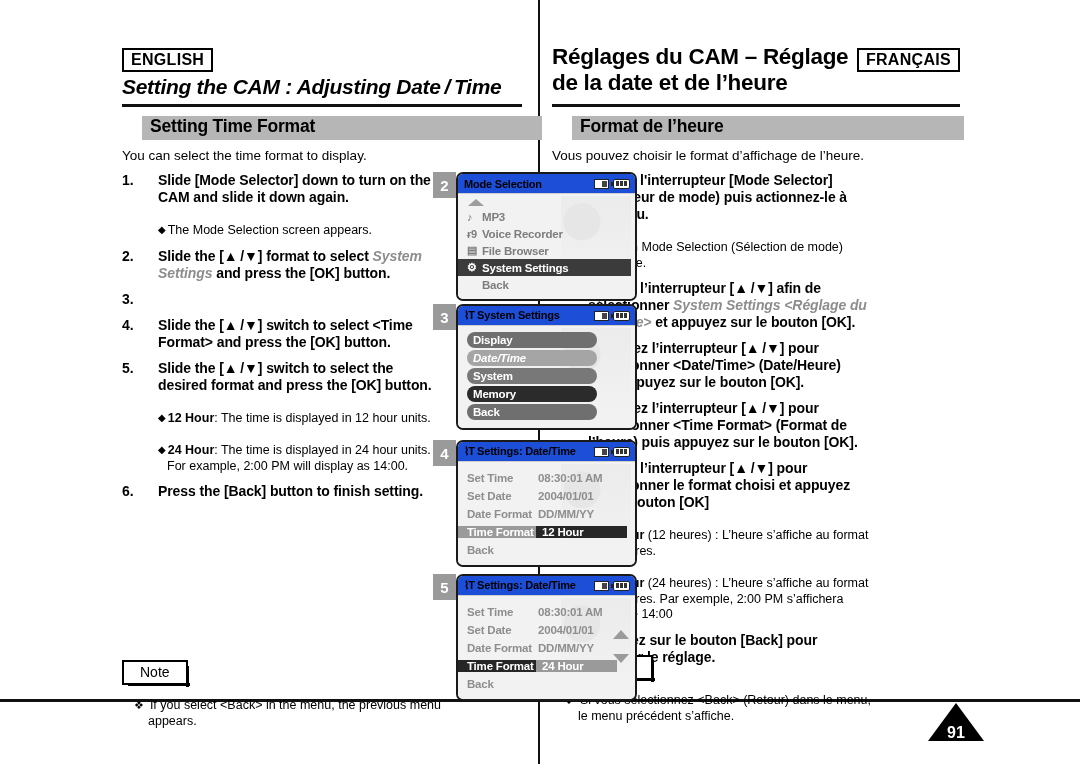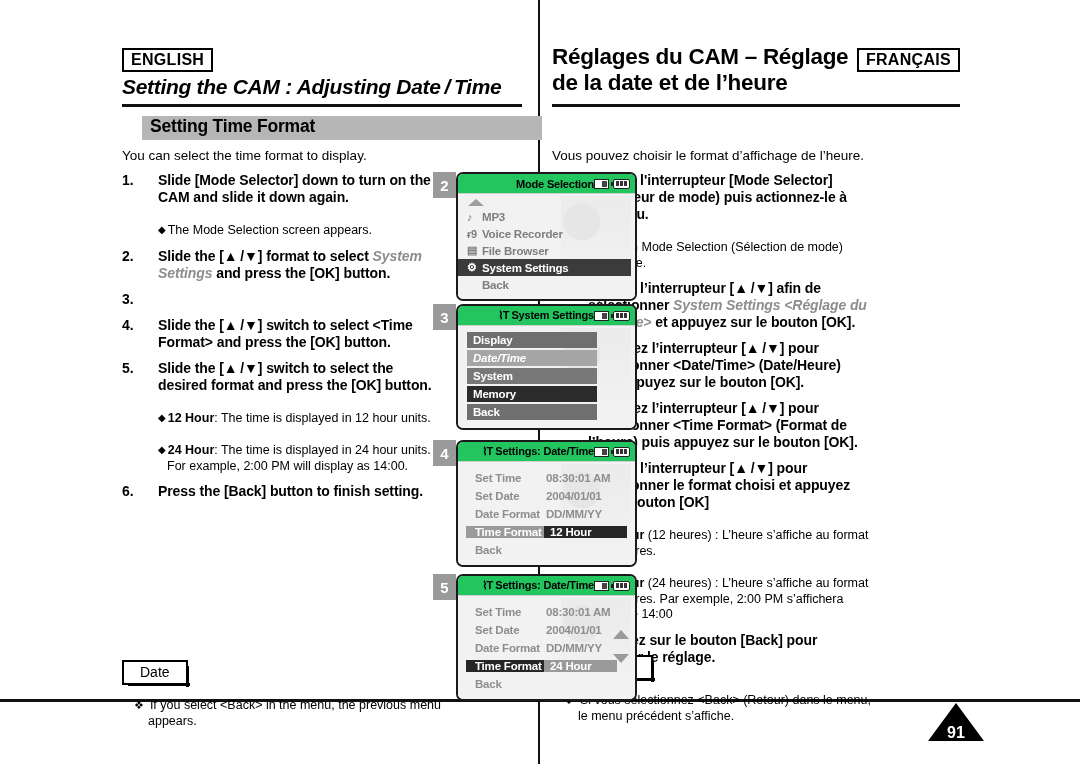--- a/index.html
+++ b/index.html
@@ -259,6 +259,9 @@
     </div>
     <div class="title-rule-fr"></div>
 
+    <div class="sectionbar fr">
+      <span>Format de l’heure</span>
+    </div>
     <div class="intro">Vous pouvez choisir le format d’affichage de l’heure.</div>
 
     <div class="steps fr" id="steps-fr">

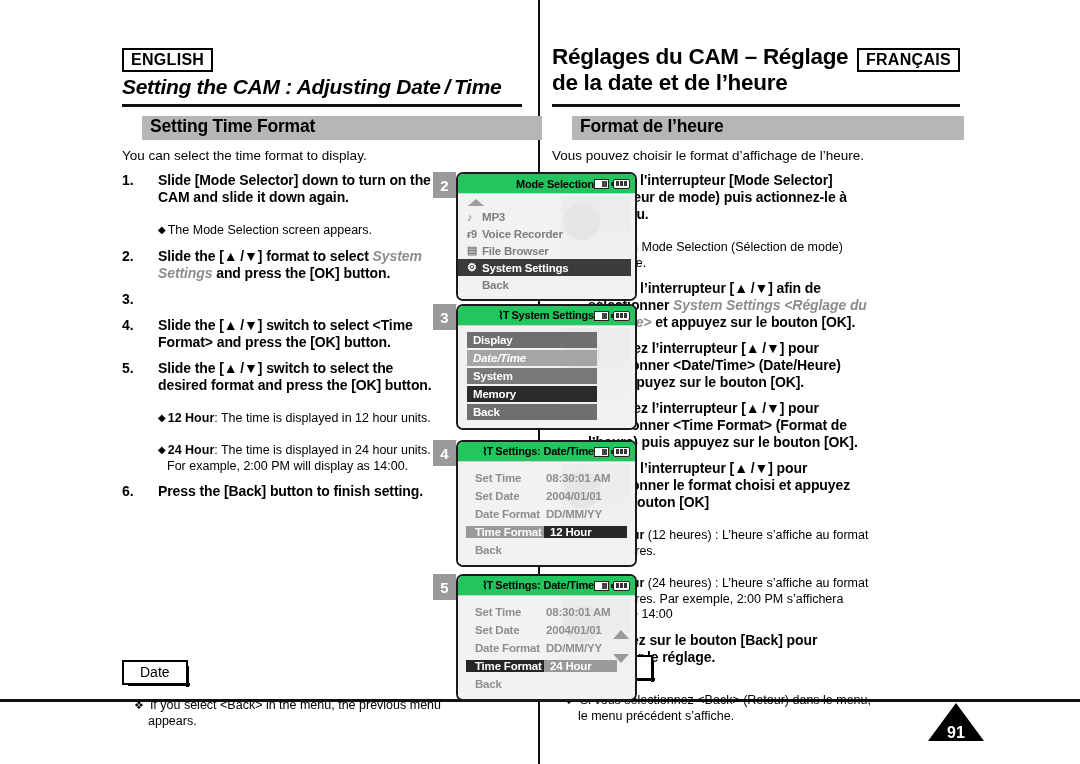--- a/index.html
+++ b/index.html
@@ -106,7 +106,7 @@
   }
   .lcd-head{
     height:19px;display:flex;align-items:center;padding:0 5px 0 6px;
-    border-bottom:1px solid #cfcfcf;background:#22c55e;text-align:right;
+    border-bottom:1px solid #cfcfcf;background:#1d4ed8;
   }
   .lcd-title{font-size:11px;font-weight:bold;flex:1;letter-spacing:-0.2px;white-space:nowrap;}
   .ic-tool{

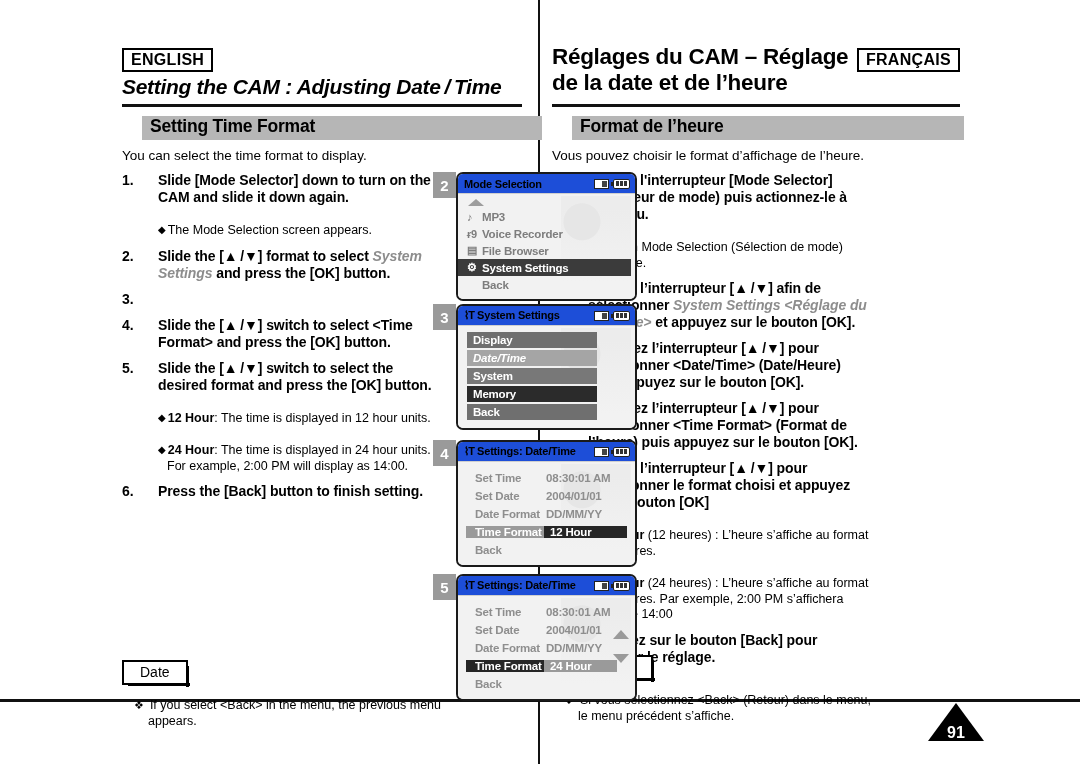--- a/index.html
+++ b/index.html
@@ -154,6 +154,7 @@
     width:130px;height:16px;margin-bottom:2px;display:flex;align-items:center;
     padding-left:6px;font-size:11.5px;font-weight:bold;box-sizing:border-box;
     letter-spacing:-0.2px;
+    border-radius:8px;
   }
   .band.g1{background:#6f6f6f;color:#ffffff;}
   .band.g2{background:#a5a5a5;color:#ffffff;font-style:italic;}

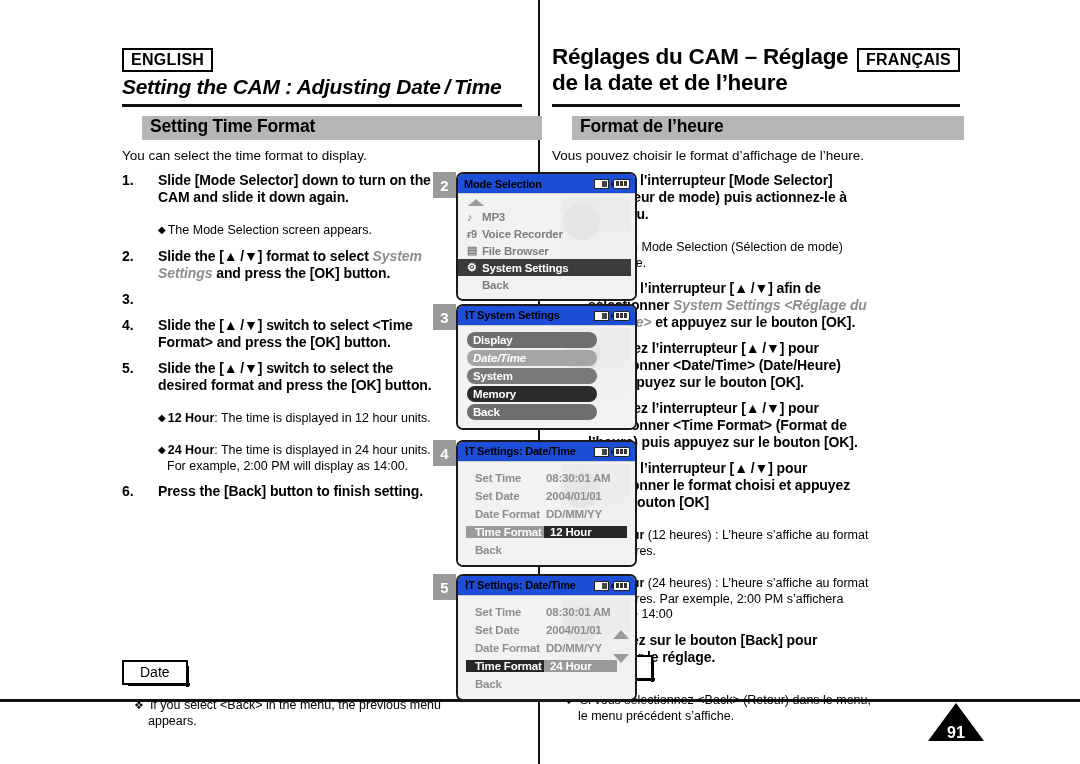--- a/index.html
+++ b/index.html
@@ -164,7 +164,7 @@
 
   
   .kvlist{position:relative;z-index:2;padding:3px 0 0 0;}
-  .kv{height:18px;display:flex;align-items:center;font-size:11.5px;font-weight:bold;letter-spacing:-0.2px;margin-left:8px;}
+  .kv{height:18px;display:flex;align-items:center;font-size:11.5px;font-weight:bold;letter-spacing:-0.2px;}
   .kv .k{width:78px;flex:0 0 78px;padding-left:9px;color:#8e8e8e;box-sizing:border-box;}
   .kv .v{flex:1;color:#8e8e8e;padding-left:2px;}
   .kv.hl .k{background:#9a9a9a;color:#ffffff;}

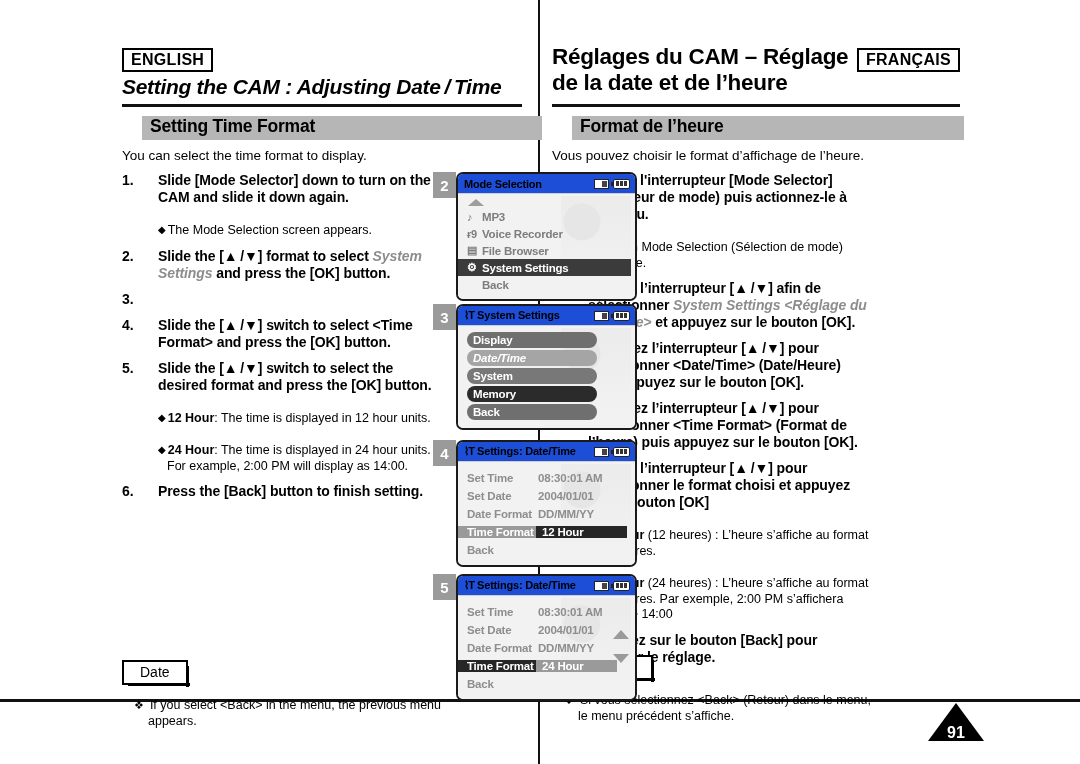--- a/index.html
+++ b/index.html
@@ -243,7 +243,7 @@
       </div>
 
     <div class="notebox" style="left:0px;top:660px;position:absolute;">
-      <span class="tag">Date</span>
+      <span class="tag">Note</span>
       <div id="note-en">
           <div class="noteitem"><span class="bullet">❖</span><span>If you select &lt;Back&gt; in the menu, the previous menu appears.</span></div>
         </div>

